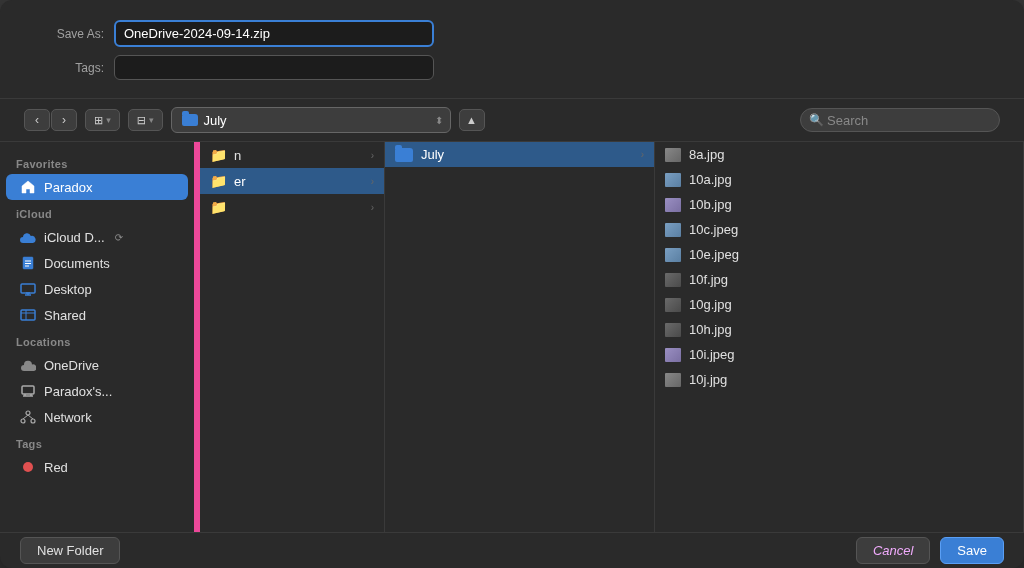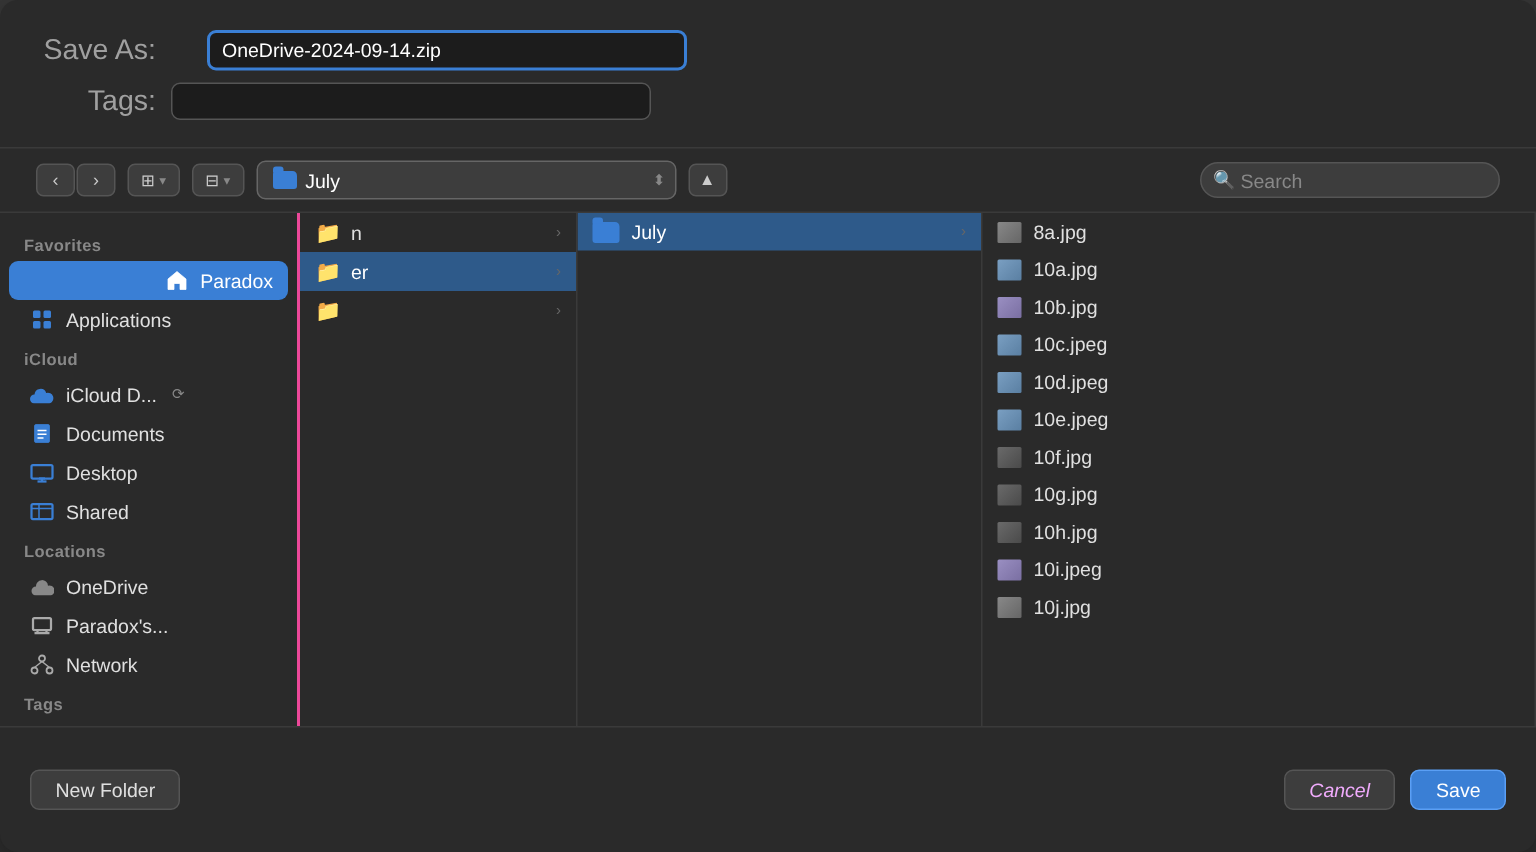--- a/index.html
+++ b/index.html
@@ -34,7 +34,7 @@
     }
     .form-label {
       color: #a0a0a0;
-      font-size: 19px;
+      font-size: 12px;
       text-align: right;
       width: 80px;
       margin-right: 10px;

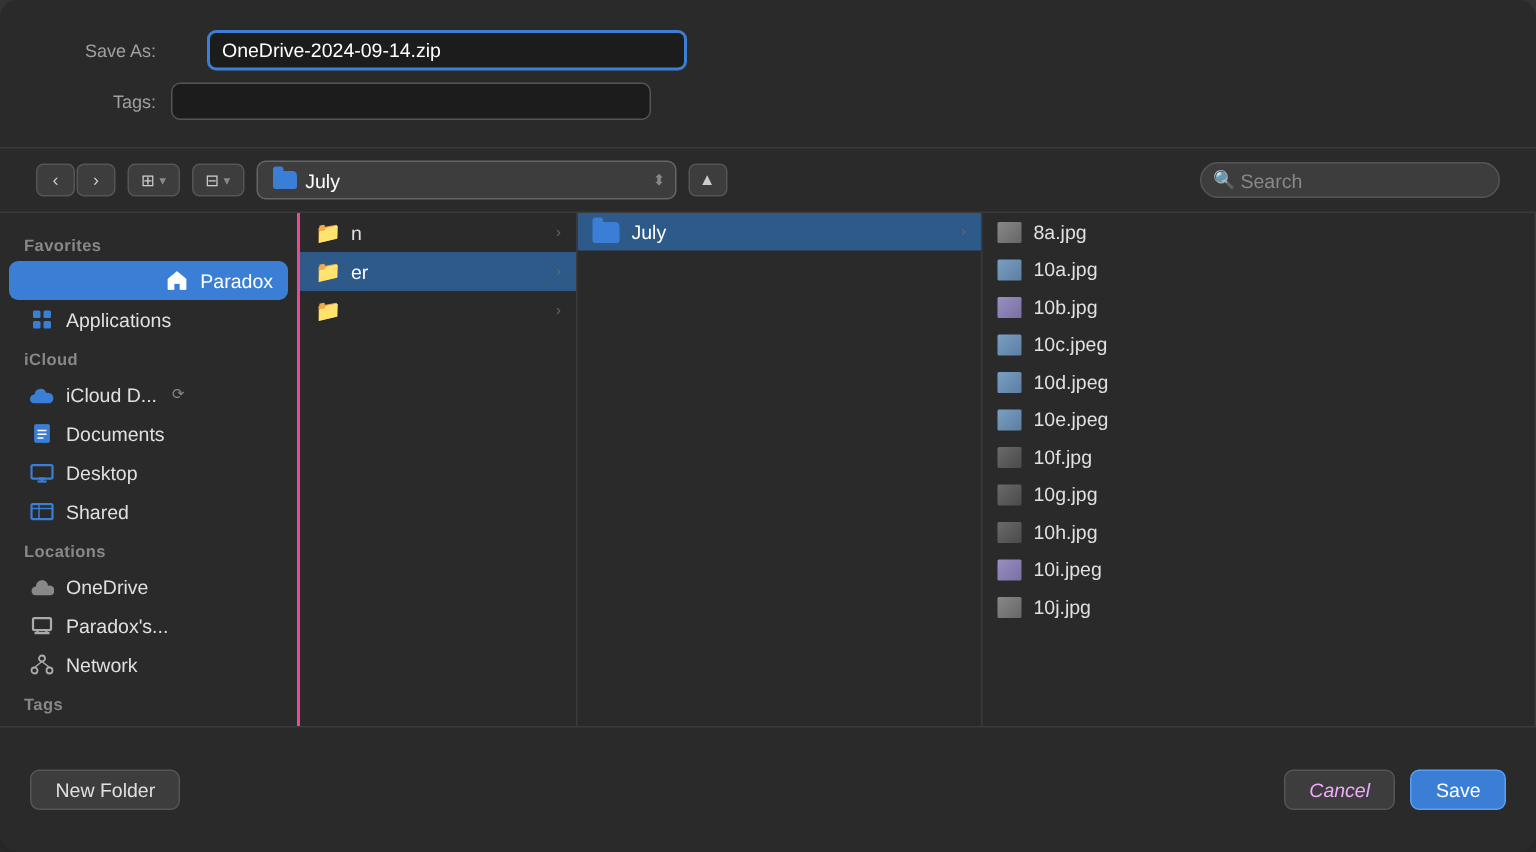--- a/index.html
+++ b/index.html
@@ -48,7 +48,6 @@
       padding: 4px 8px;
       width: 320px;
       outline: none;
-      margin-left: 24px;
     }
     .tags-input {
       background: #1c1c1c;

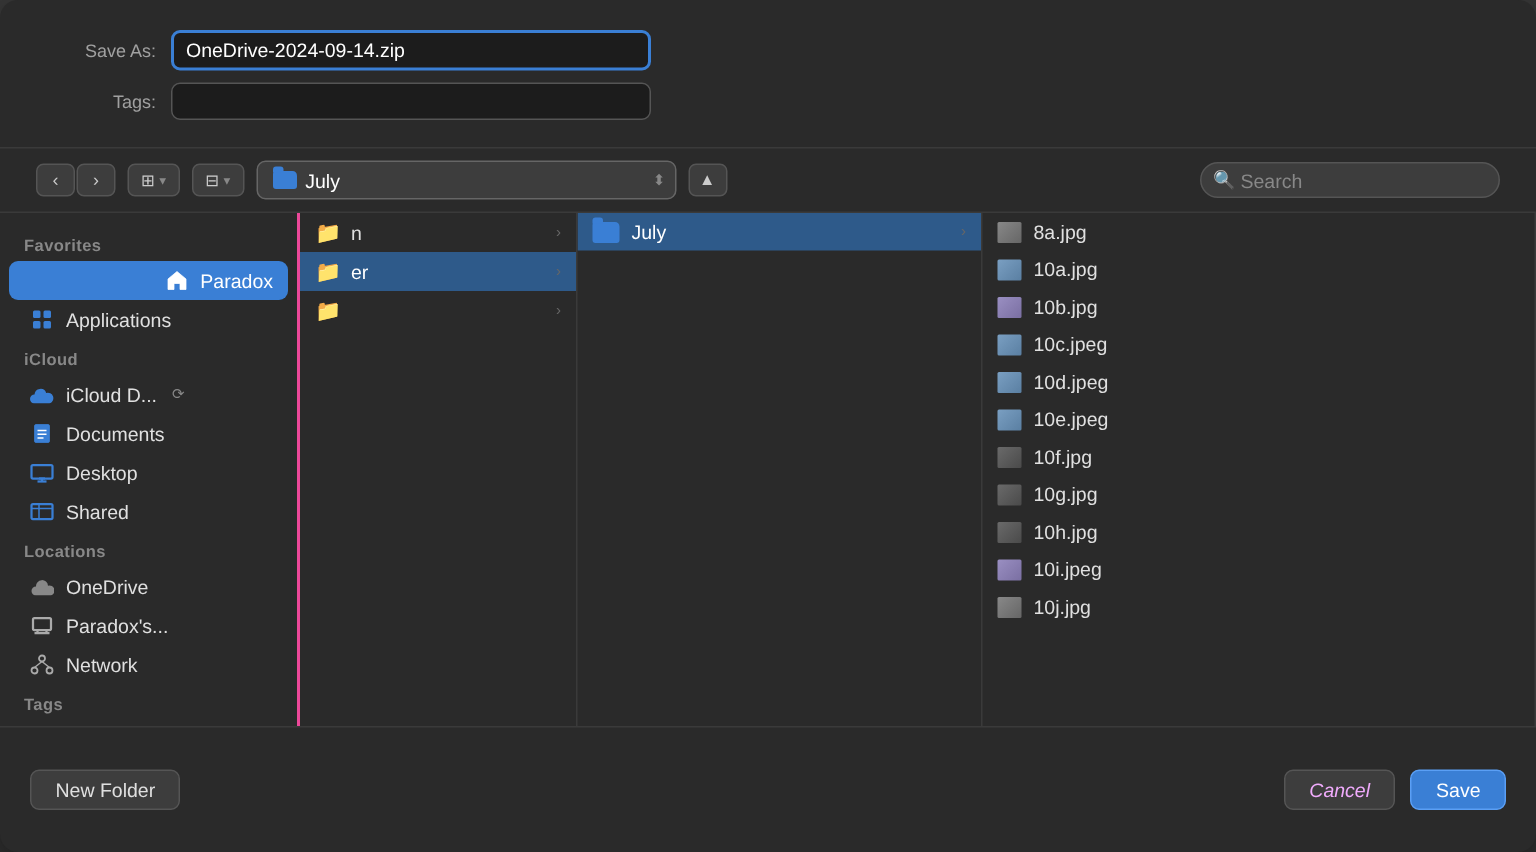--- a/index.html
+++ b/index.html
@@ -183,7 +183,7 @@
     .sidebar {
       width: 200px;
       background: #2a2a2a;
-      border-right: 2px solid #ec4899;
+      border-right: 6px solid #ec4899;
       overflow-y: auto;
       padding: 8px 0;
       flex-shrink: 0;

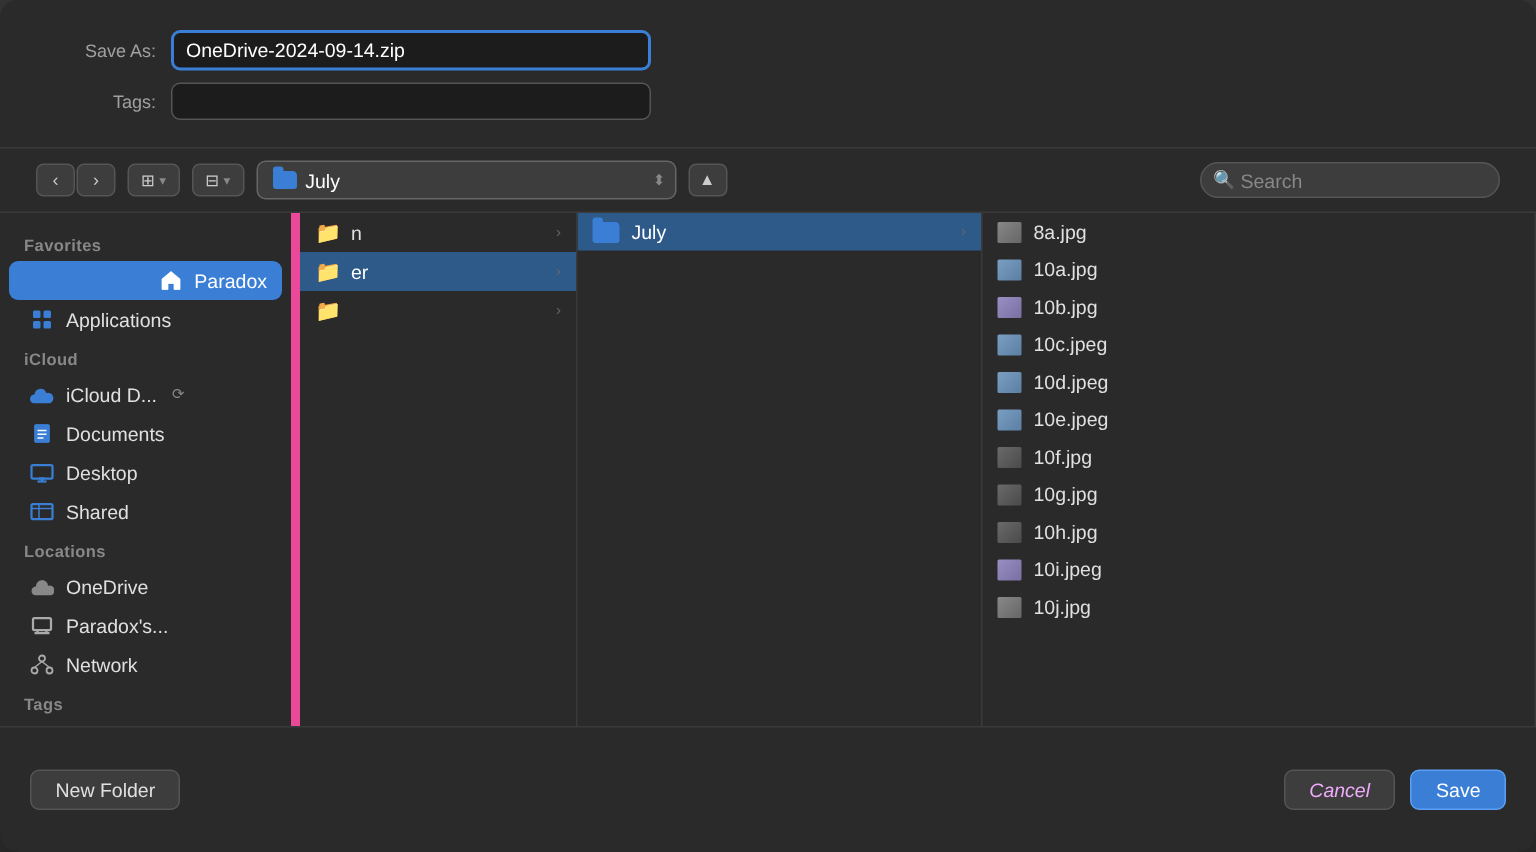--- a/index.html
+++ b/index.html
@@ -210,7 +210,6 @@
     .sidebar-item.active {
       background: #3a7fd5;
       color: #fff;
-      justify-content: flex-end;
     }
     .sidebar-item-icon {
       width: 16px;

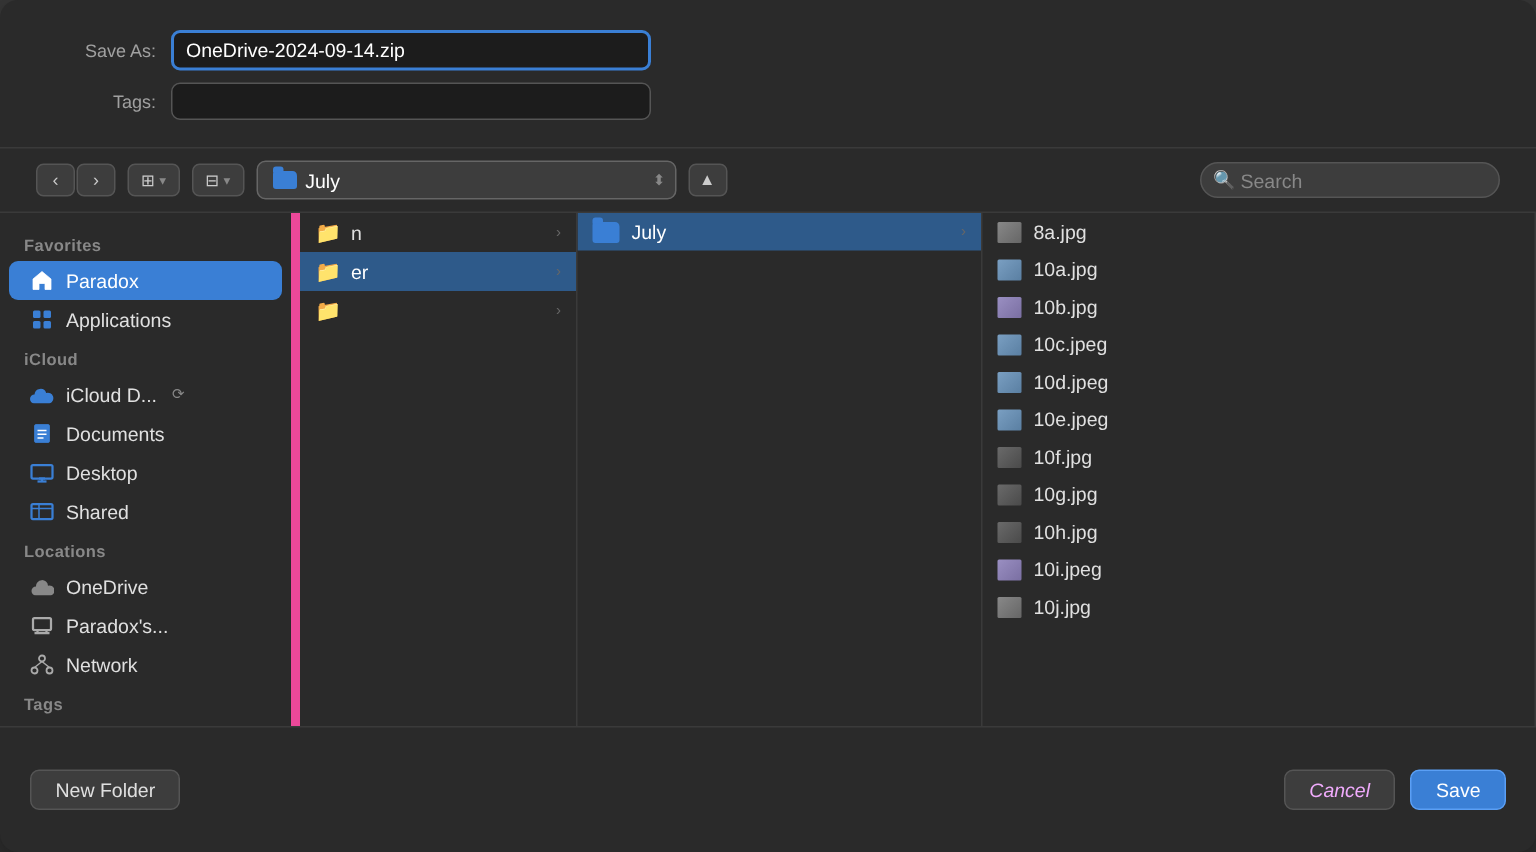--- a/index.html
+++ b/index.html
@@ -364,17 +364,6 @@
         <span>Paradox</span>
       </div>
 
-      <div class="sidebar-item">
-        <div class="sidebar-item-icon">
-          <svg width="14" height="14" viewBox="0 0 14 14" fill="none">
-            <rect x="1" y="1" width="5" height="5" rx="1" fill="#3a7fd5"></rect>
-            <rect x="8" y="1" width="5" height="5" rx="1" fill="#3a7fd5"></rect>
-            <rect x="1" y="8" width="5" height="5" rx="1" fill="#3a7fd5"></rect>
-            <rect x="8" y="8" width="5" height="5" rx="1" fill="#3a7fd5"></rect>
-          </svg>
-        </div>
-        <span>Applications</span>
-      </div>
 
 
       <div class="sidebar-section-header">iCloud</div>

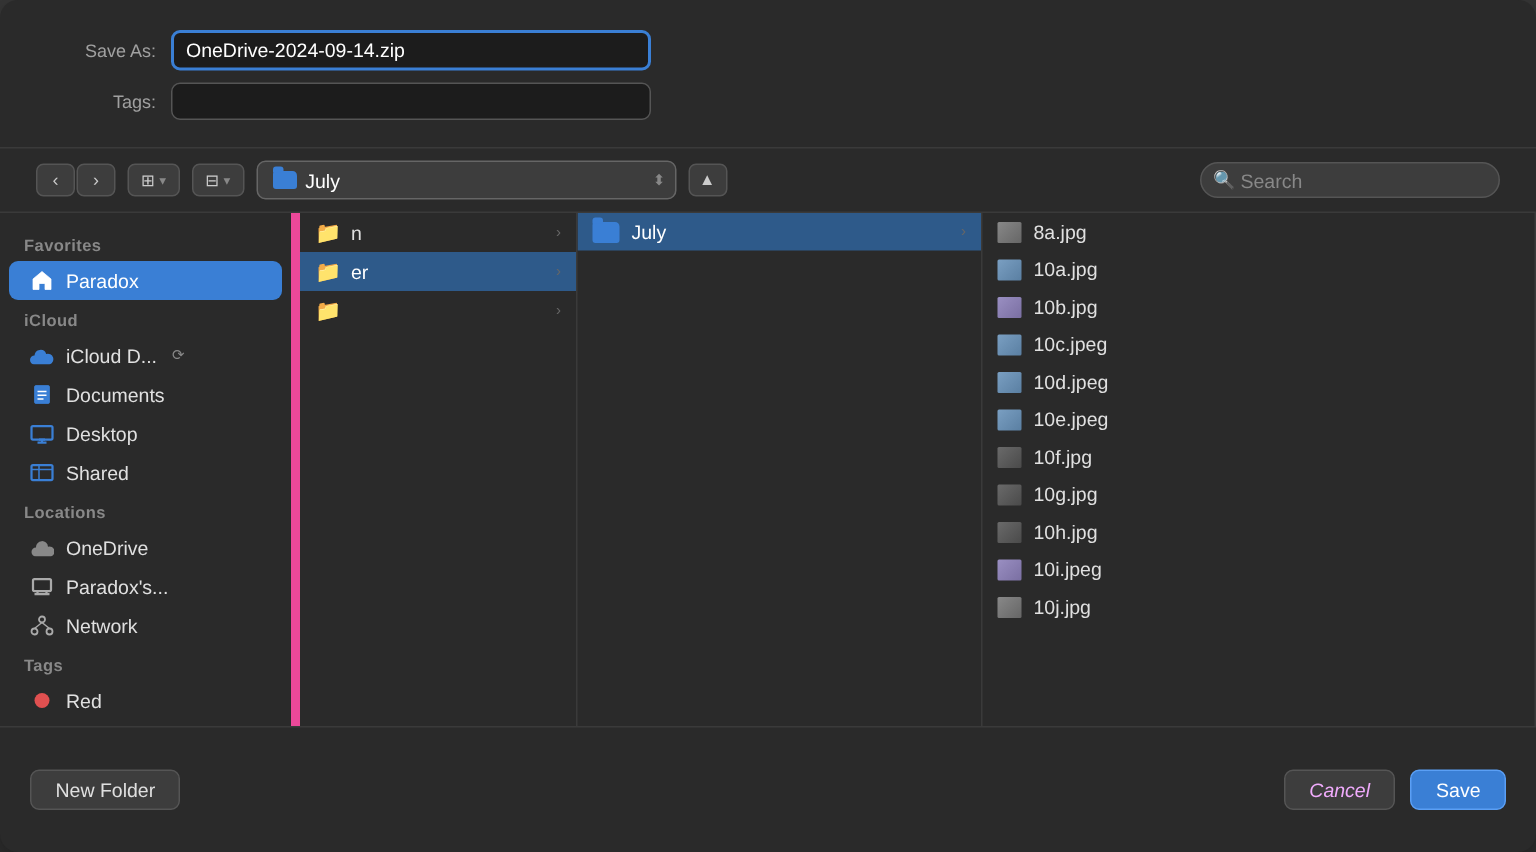--- a/index.html
+++ b/index.html
@@ -508,10 +508,6 @@
         </div>
         <div class="browser-item">
           <div class="file-icon-img color2"></div>
-          <span>10d.jpeg</span>
-        </div>
-        <div class="browser-item">
-          <div class="file-icon-img color2"></div>
           <span>10e.jpeg</span>
         </div>
         <div class="browser-item">

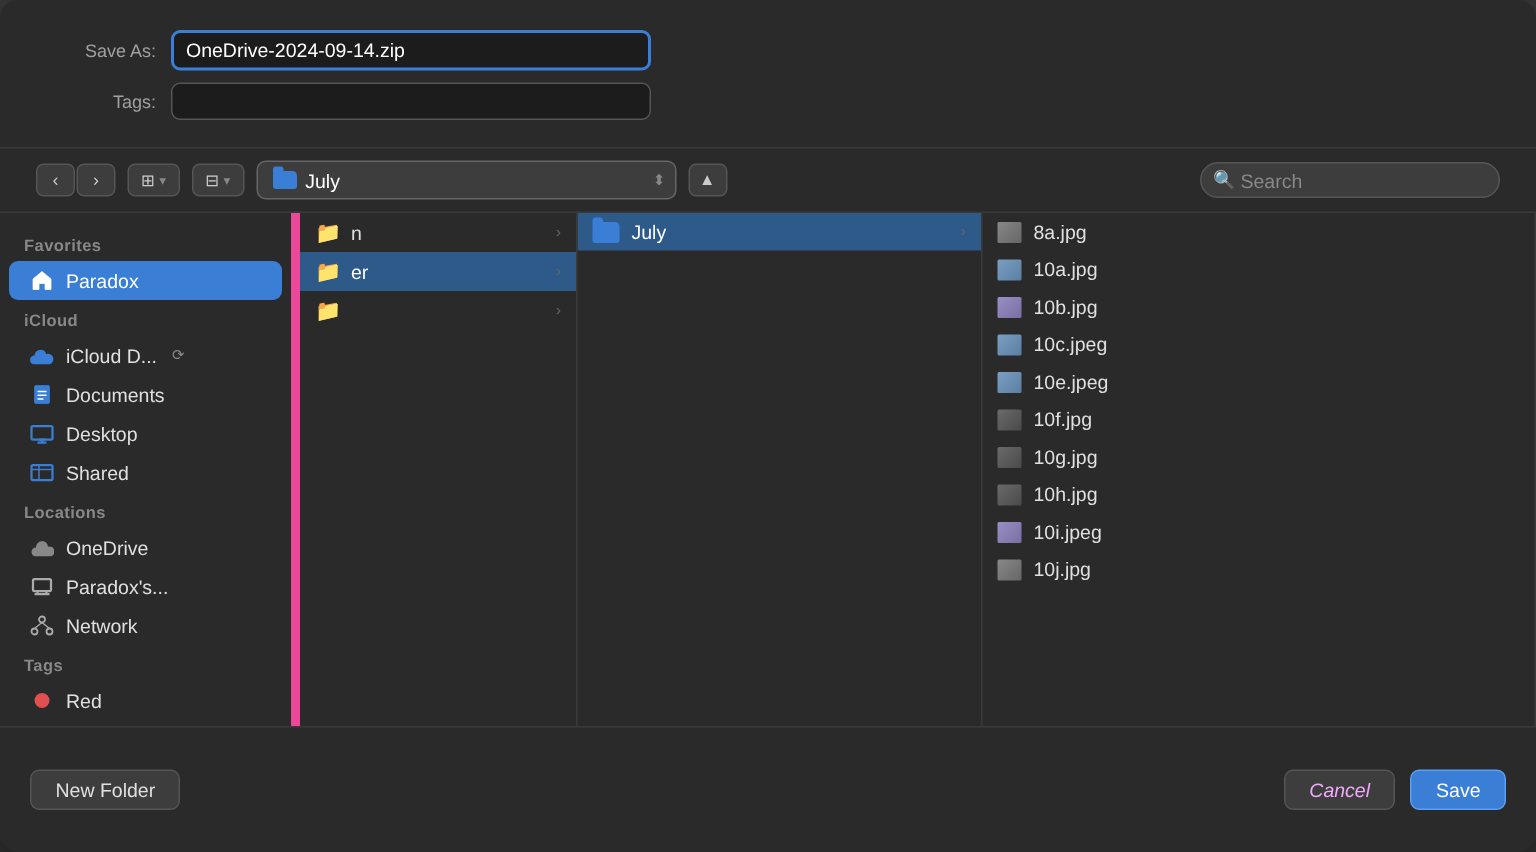--- a/index.html
+++ b/index.html
@@ -271,7 +271,7 @@
     .file-icon-img.color3 { background: linear-gradient(135deg, #9a8fc2 0%, #7a6fa2 100%); }
     .file-icon-img.color4 { background: linear-gradient(135deg, #6a6a6a 0%, #4a4a4a 100%); }
     .dialog-bottom {
-      padding: 28px 20px;
+      padding: 4px 20px;
       display: flex;
       justify-content: space-between;
       align-items: center;

